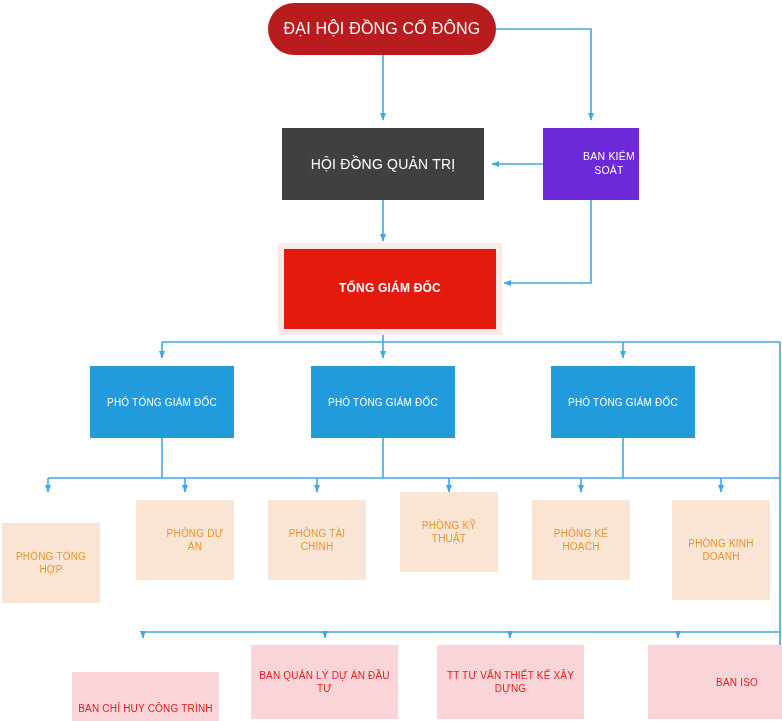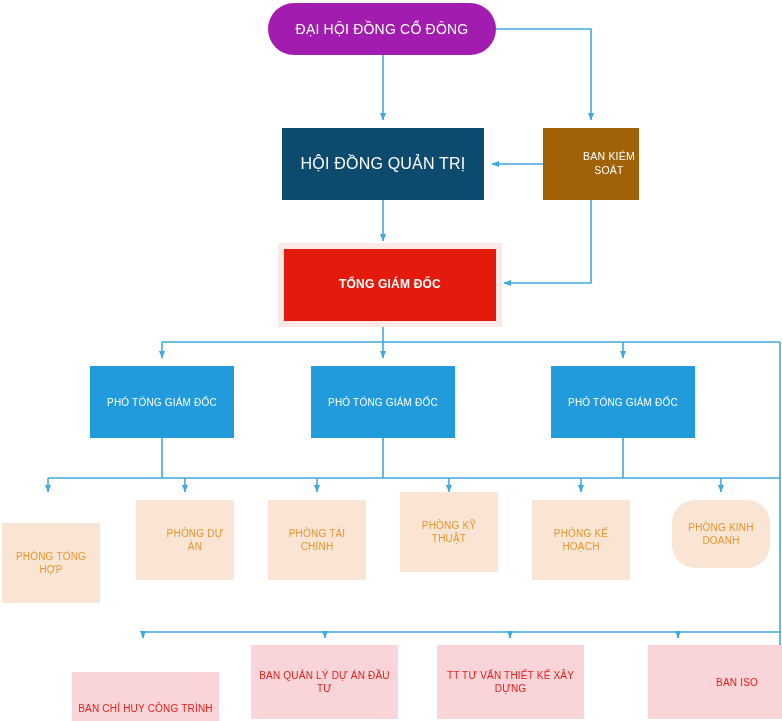--- a/index.html
+++ b/index.html
@@ -44,10 +44,10 @@
 
   
   .lvl-assembly {
-    background: #a21caf;
+    background: #b91c1c;
     color: #ffffff;
     border-radius: 28px;
-    font-size: 14px;
+    font-size: 16px;
   }
   .lvl-board {
     background: #0c4a6e;

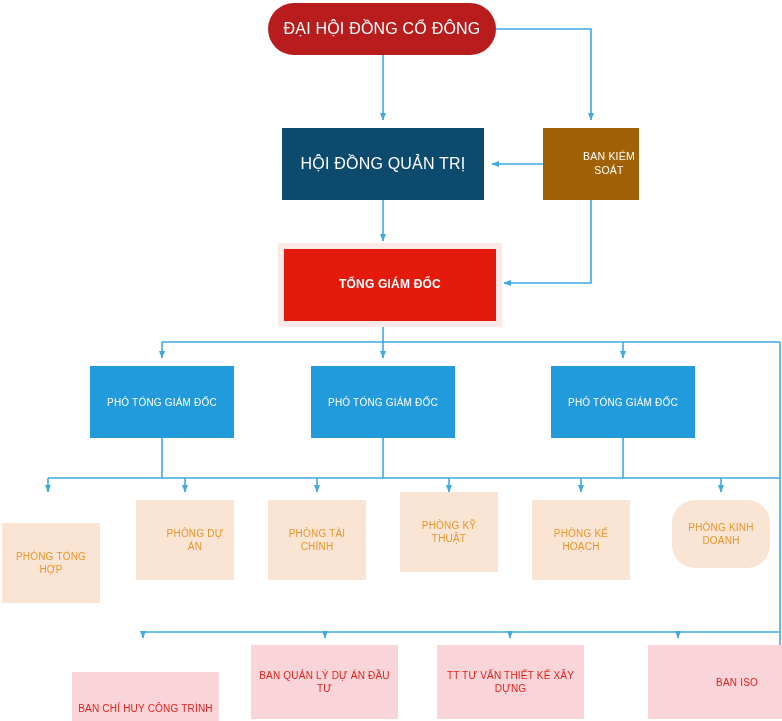--- a/index.html
+++ b/index.html
@@ -50,9 +50,9 @@
     font-size: 16px;
   }
   .lvl-board {
-    background: #0c4a6e;
+    background: #404040;
     color: #ffffff;
-    font-size: 16px;
+    font-size: 14px;
   }
   .lvl-supervisory {
     background: #a16207;

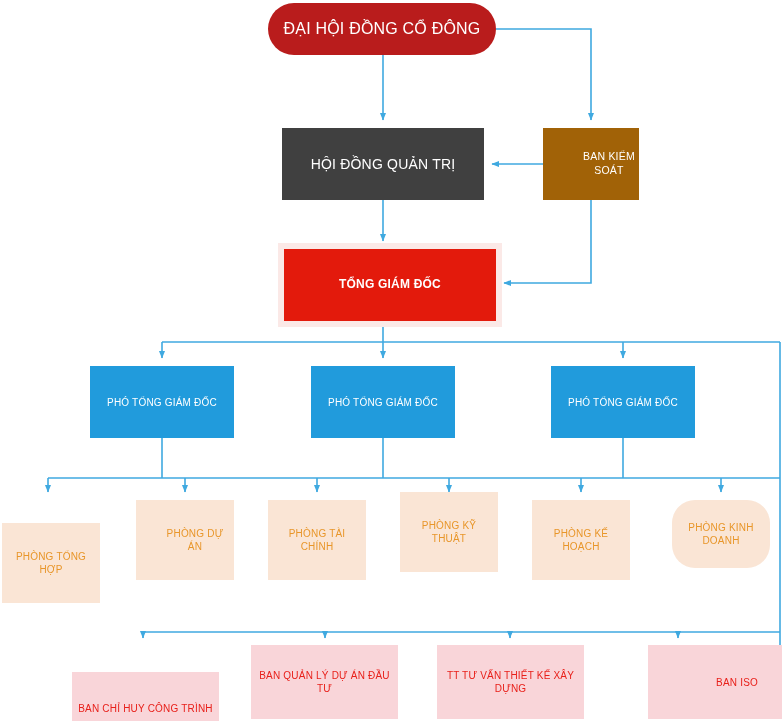--- a/index.html
+++ b/index.html
@@ -55,7 +55,7 @@
     font-size: 14px;
   }
   .lvl-supervisory {
-    background: #a16207;
+    background: #6d28d9;
     color: #ffffff;
     font-size: 10.5px;
     padding-left: 40px;

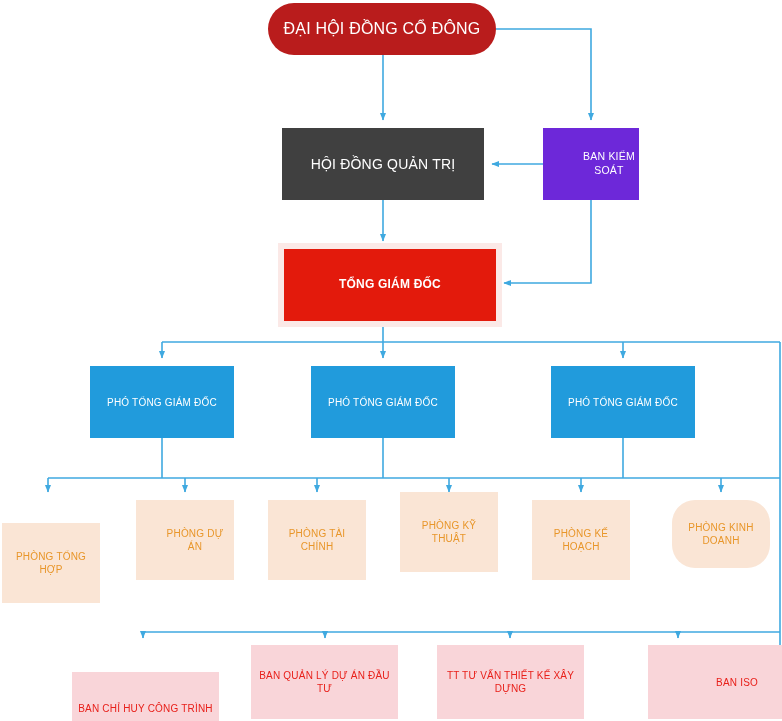--- a/index.html
+++ b/index.html
@@ -146,7 +146,7 @@
     <span class="node-label">BAN KIỂM SOÁT</span>
   </div>
 
-  <div class="node lvl-ceo" style="left:284px; top:249px; width:212px; height:72px;">
+  <div class="node lvl-ceo" style="left:284px; top:249px; width:212px; height:80px;">
     <span class="node-label">TỔNG GIÁM ĐỐC</span>
   </div>
 

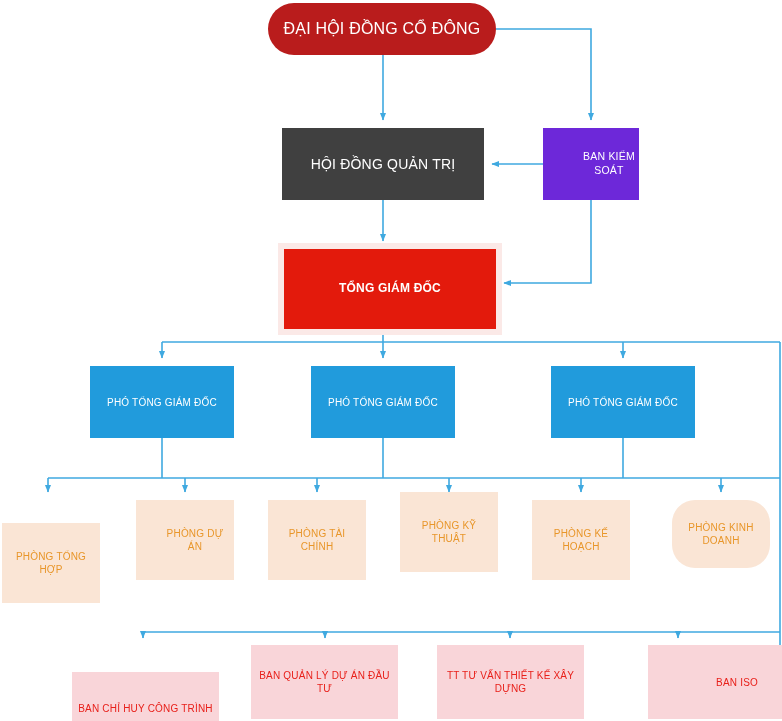--- a/index.html
+++ b/index.html
@@ -175,7 +175,7 @@
   <div class="node lvl-dept" style="left:532px; top:500px; width:98px; height:80px;">
     <span class="node-label">PHÒNG KẾ HOẠCH</span>
   </div>
-  <div class="node lvl-dept" style="left:672px; top:500px; width:98px; height:68px;border-radius:23px;">
+  <div class="node lvl-dept" style="left:672px; top:500px; width:98px; height:100px;">
     <span class="node-label">PHÒNG KINH DOANH</span>
   </div>
 

